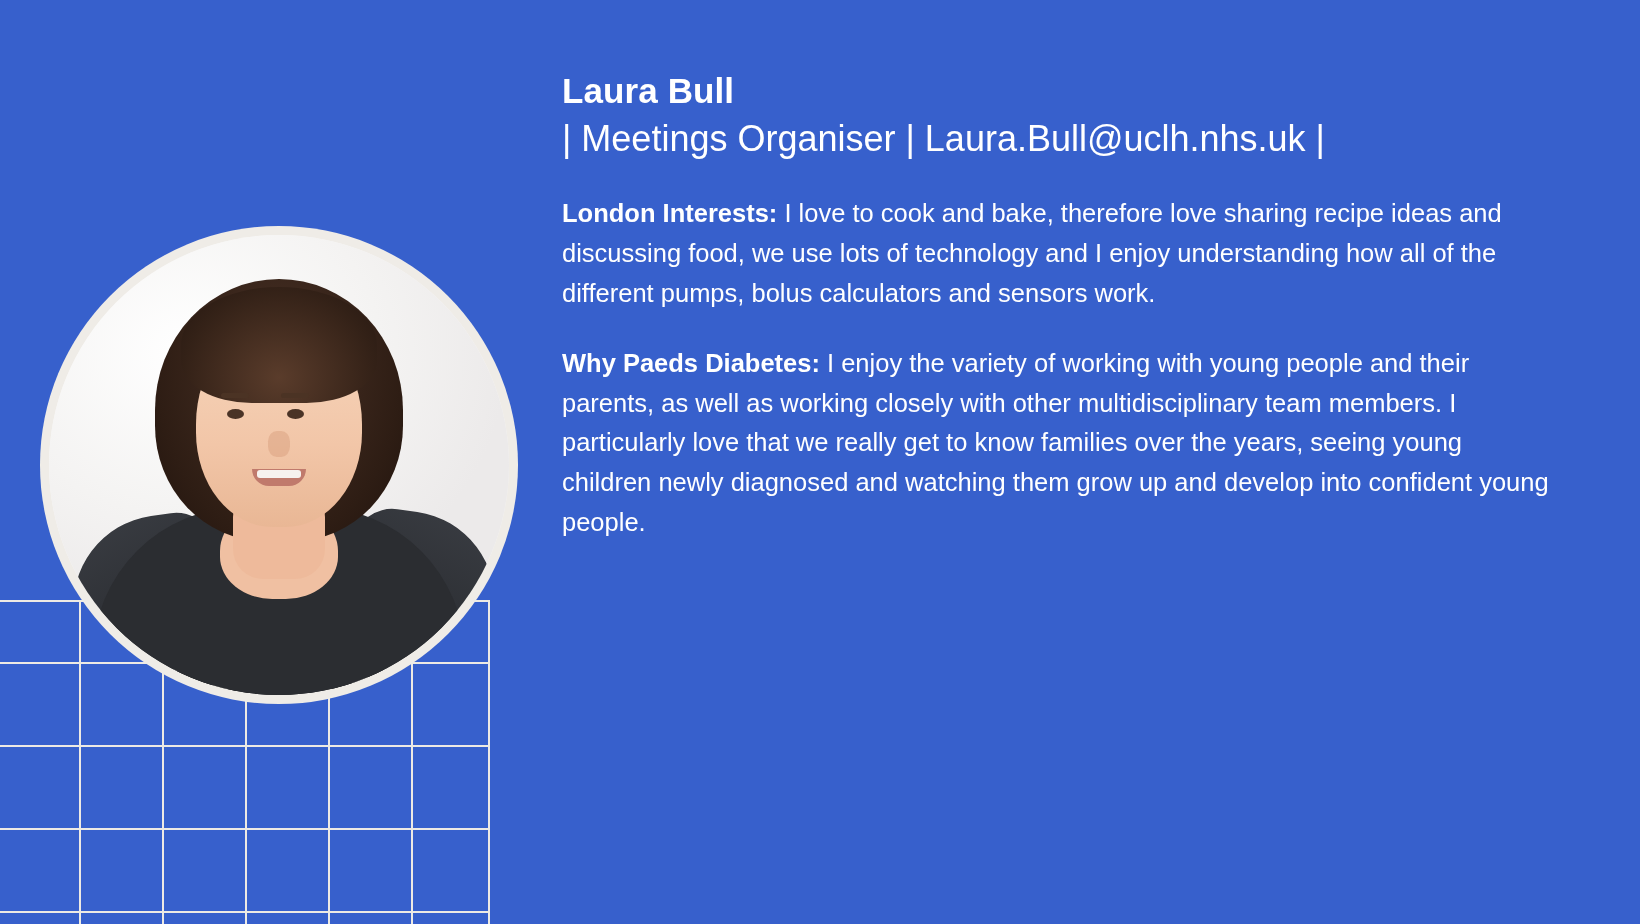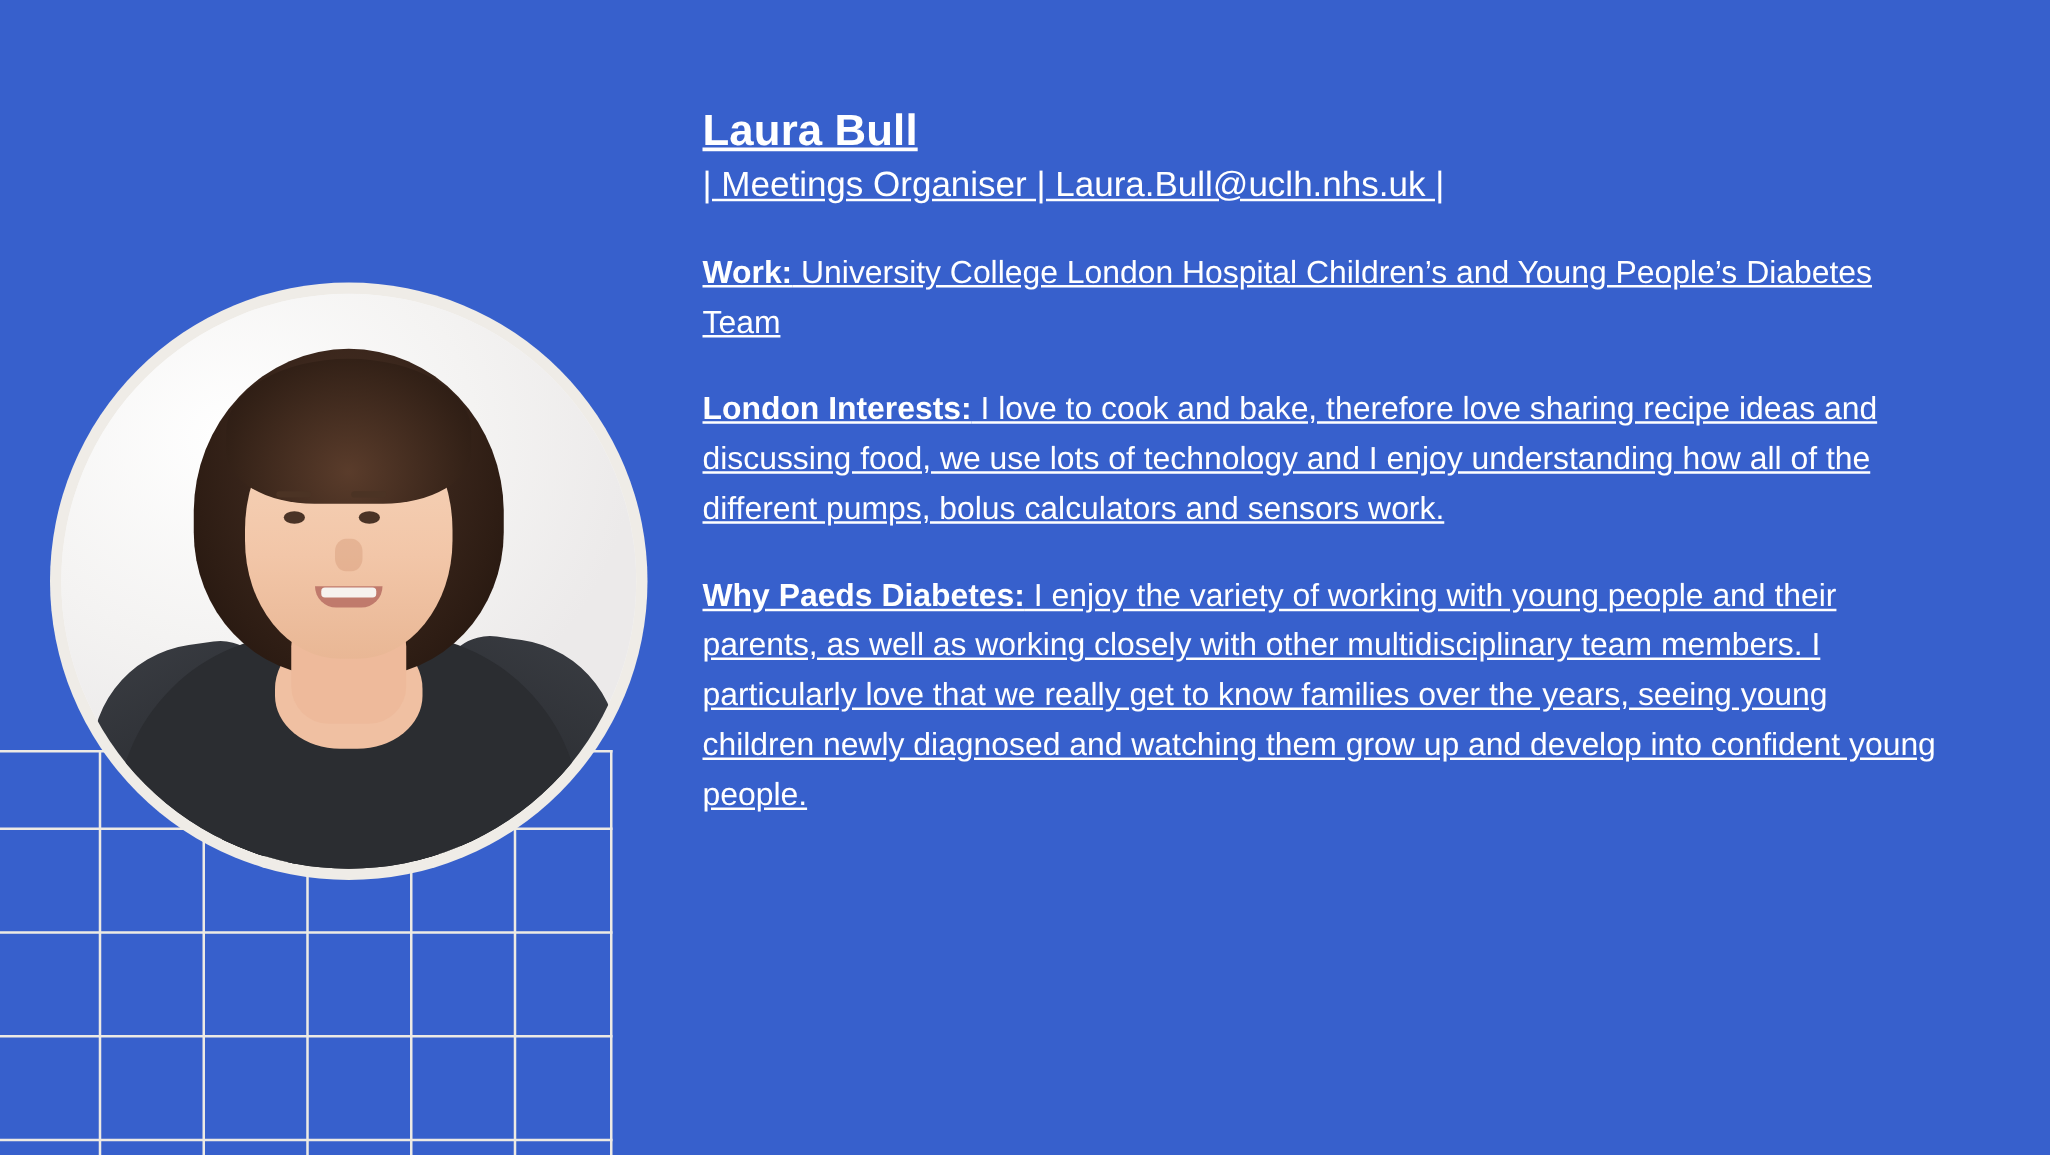--- a/index.html
+++ b/index.html
@@ -218,10 +218,9 @@
   #text-column {
     position: absolute;
     left: 562px;
-    top: 84px;
+    top: 70px;
     width: 990px;
     color: #ffffff;
-    text-decoration: underline;
   }
   #person-name {
     font-size: 35px;

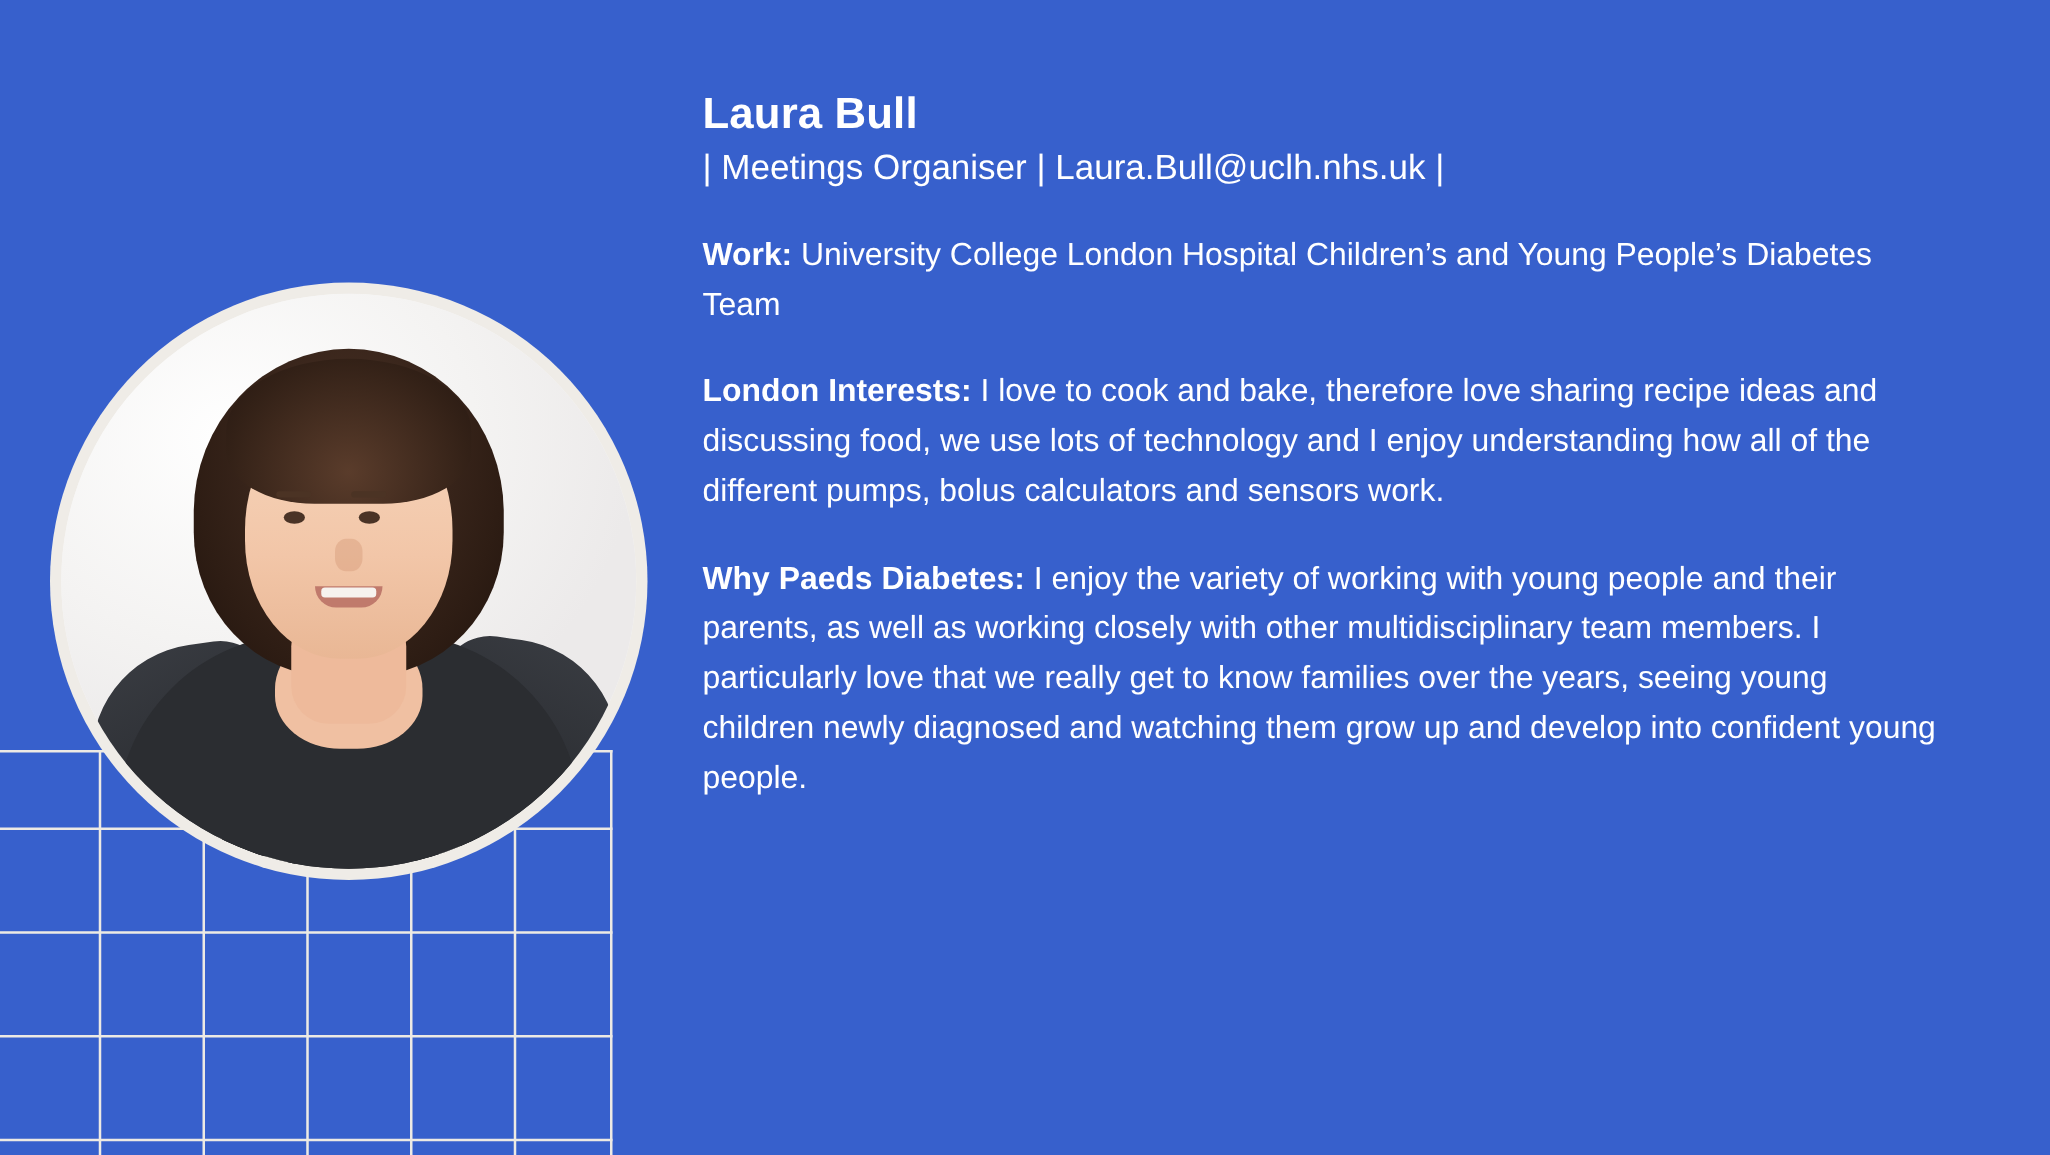--- a/index.html
+++ b/index.html
@@ -230,7 +230,7 @@
     margin: 0 0 6px 0;
   }
   #person-role {
-    font-size: 28px;
+    font-size: 36px;
     font-weight: 400;
     line-height: 1.2;
     margin: 0 0 34px 0;

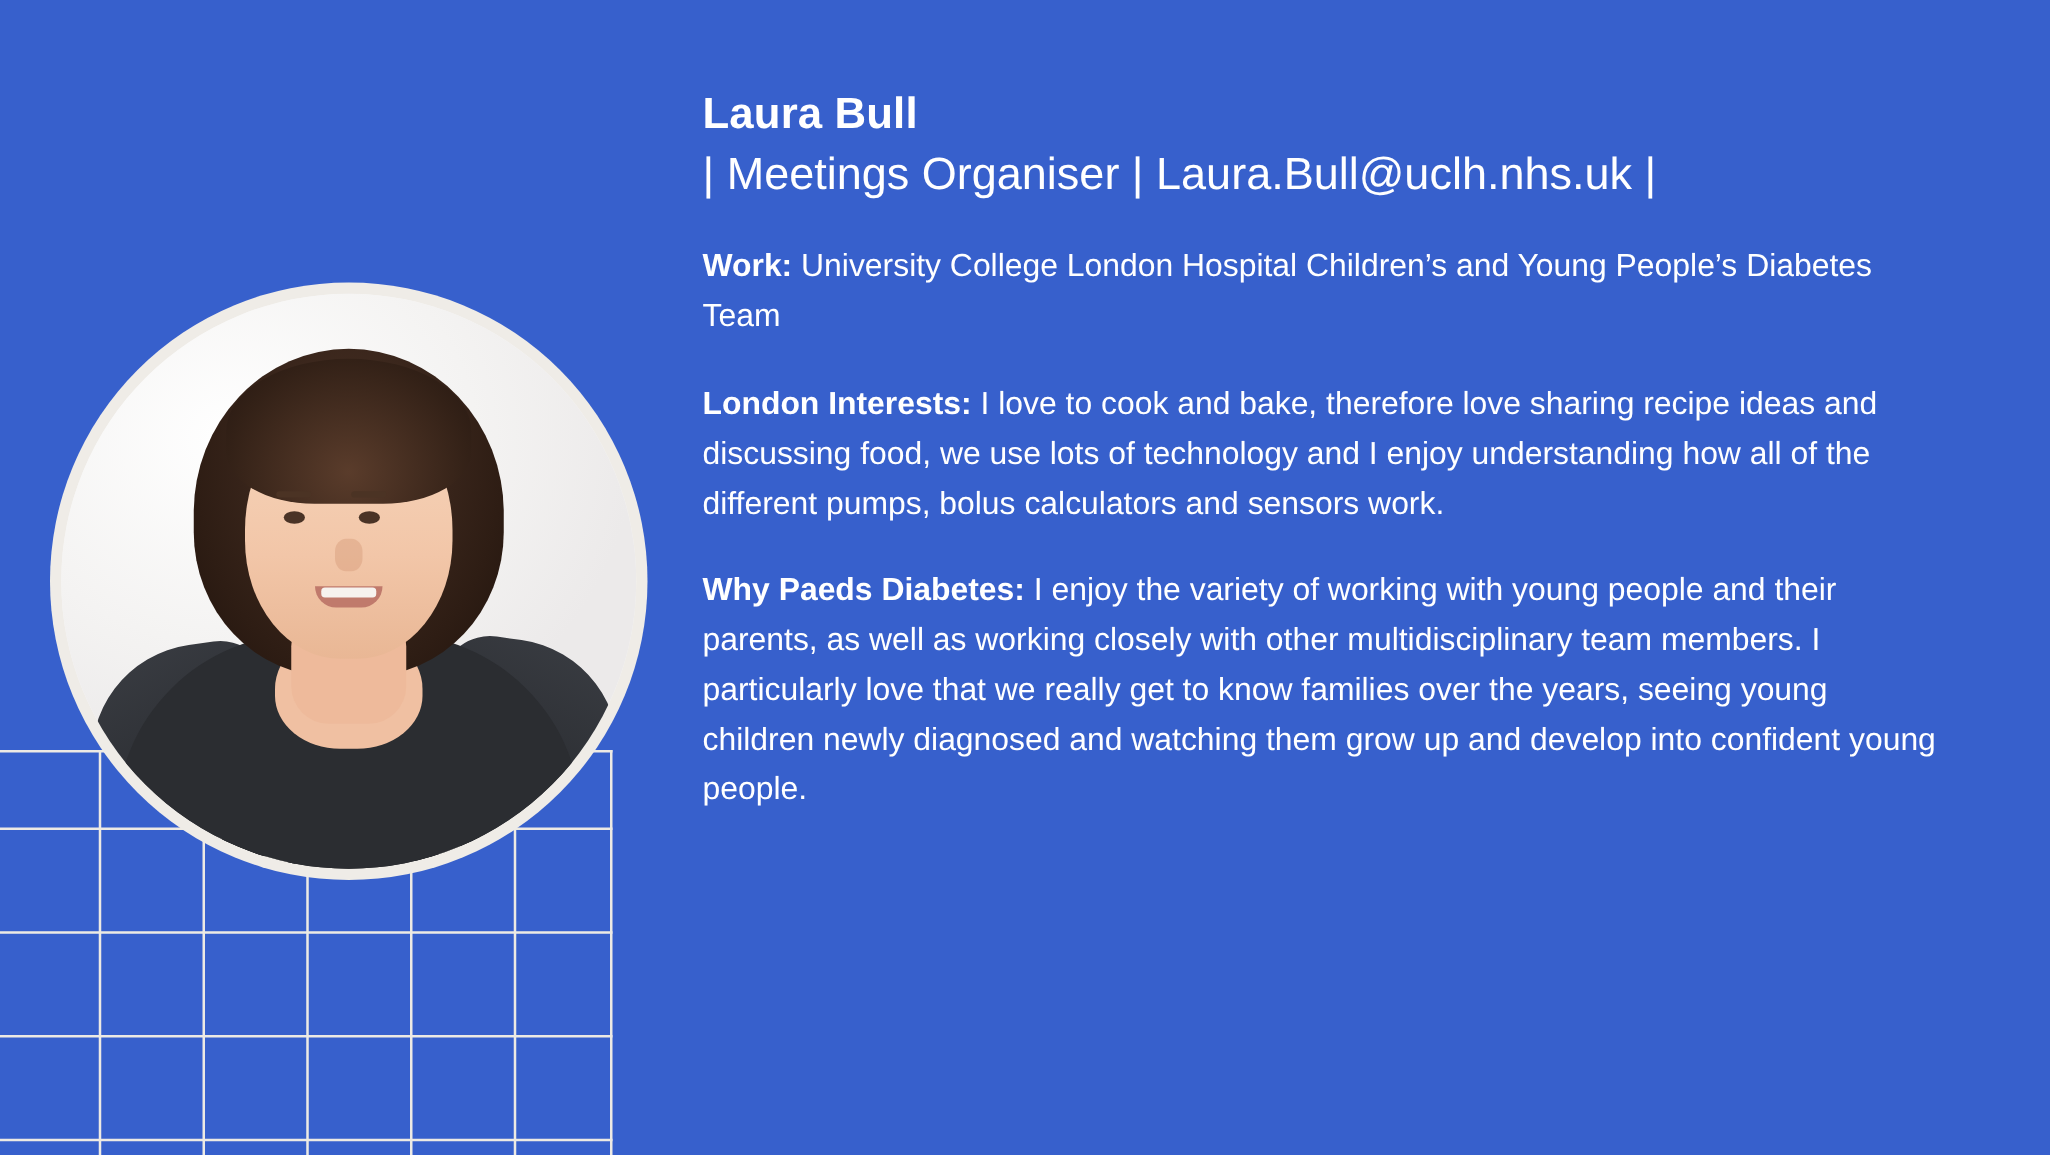--- a/index.html
+++ b/index.html
@@ -295,9 +295,6 @@
 
     <div id="person-role">| Meetings Organiser | Laura.Bull@uclh.nhs.uk |</div>
 
-    <p class="bio-block">
-      <span class="bio-label">Work:</span><span> University College London Hospital Children’s and Young People’s Diabetes Team</span>
-    </p>
 
     <p class="bio-block">
       <span class="bio-label">London Interests:</span><span> I love to cook and bake, therefore love sharing recipe ideas and discussing food, we use lots of technology and I enjoy understanding how all of the different pumps, bolus calculators and sensors work.</span>

